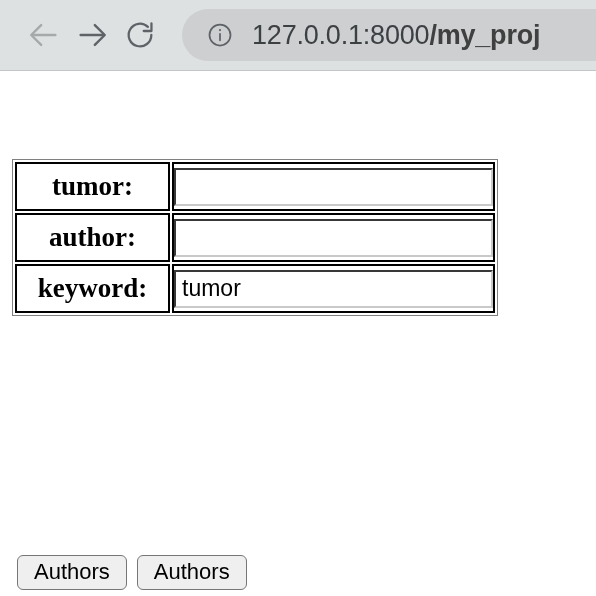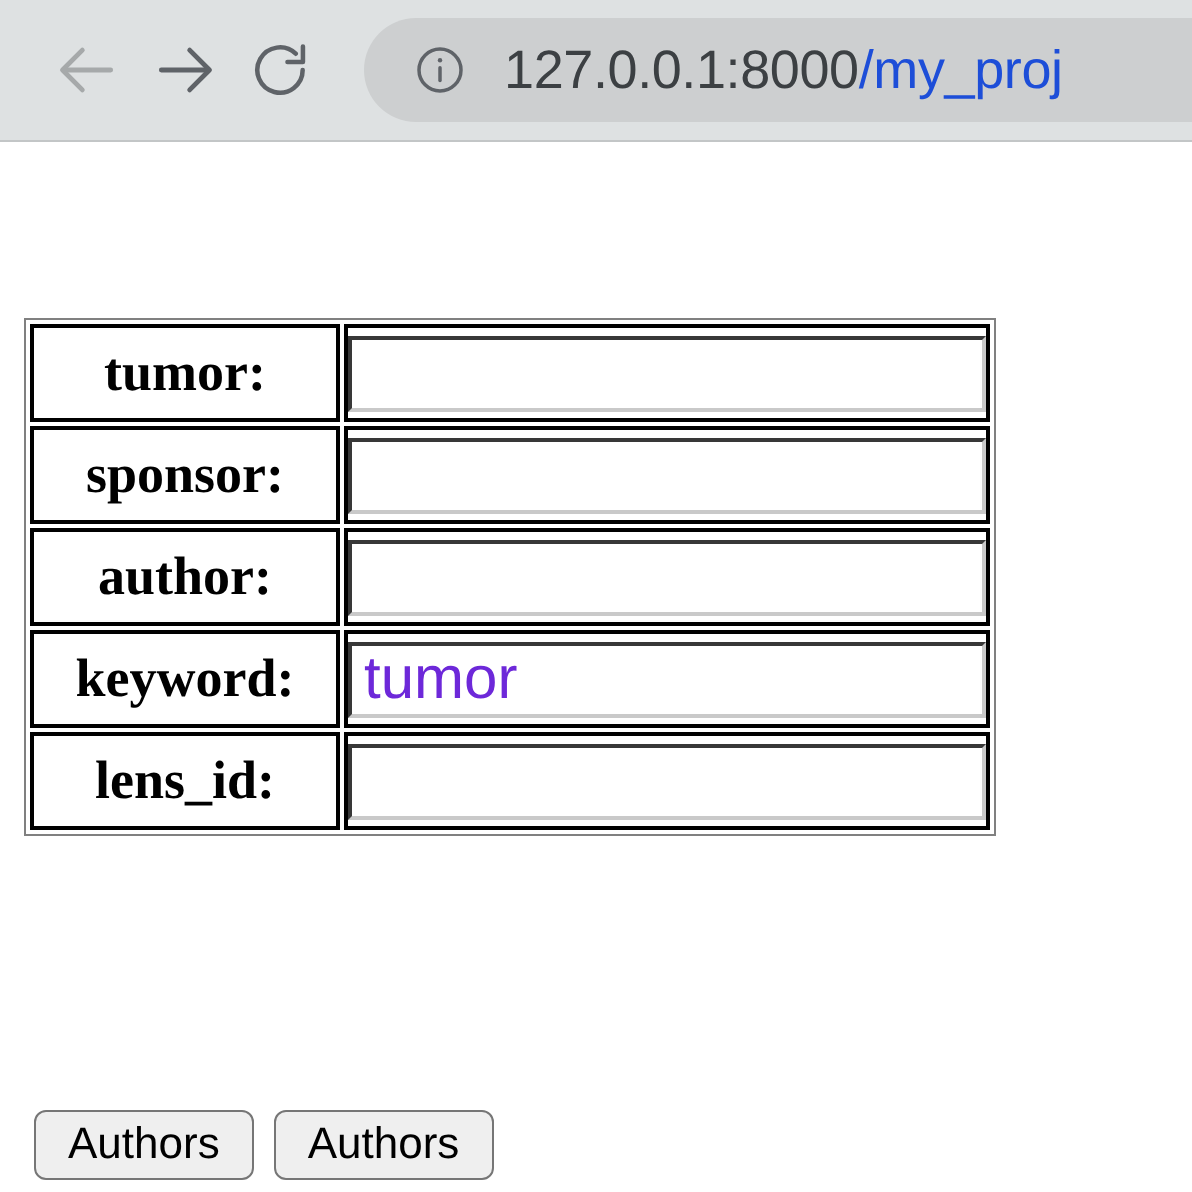--- a/index.html
+++ b/index.html
@@ -61,7 +61,7 @@
     white-space: nowrap;
     letter-spacing: -0.2px;
   }
-  .url-text .url-path { color: #1d4ed8; }
+  .url-text .url-path { color: #404040; font-weight: bold; }
 
   
   .page {

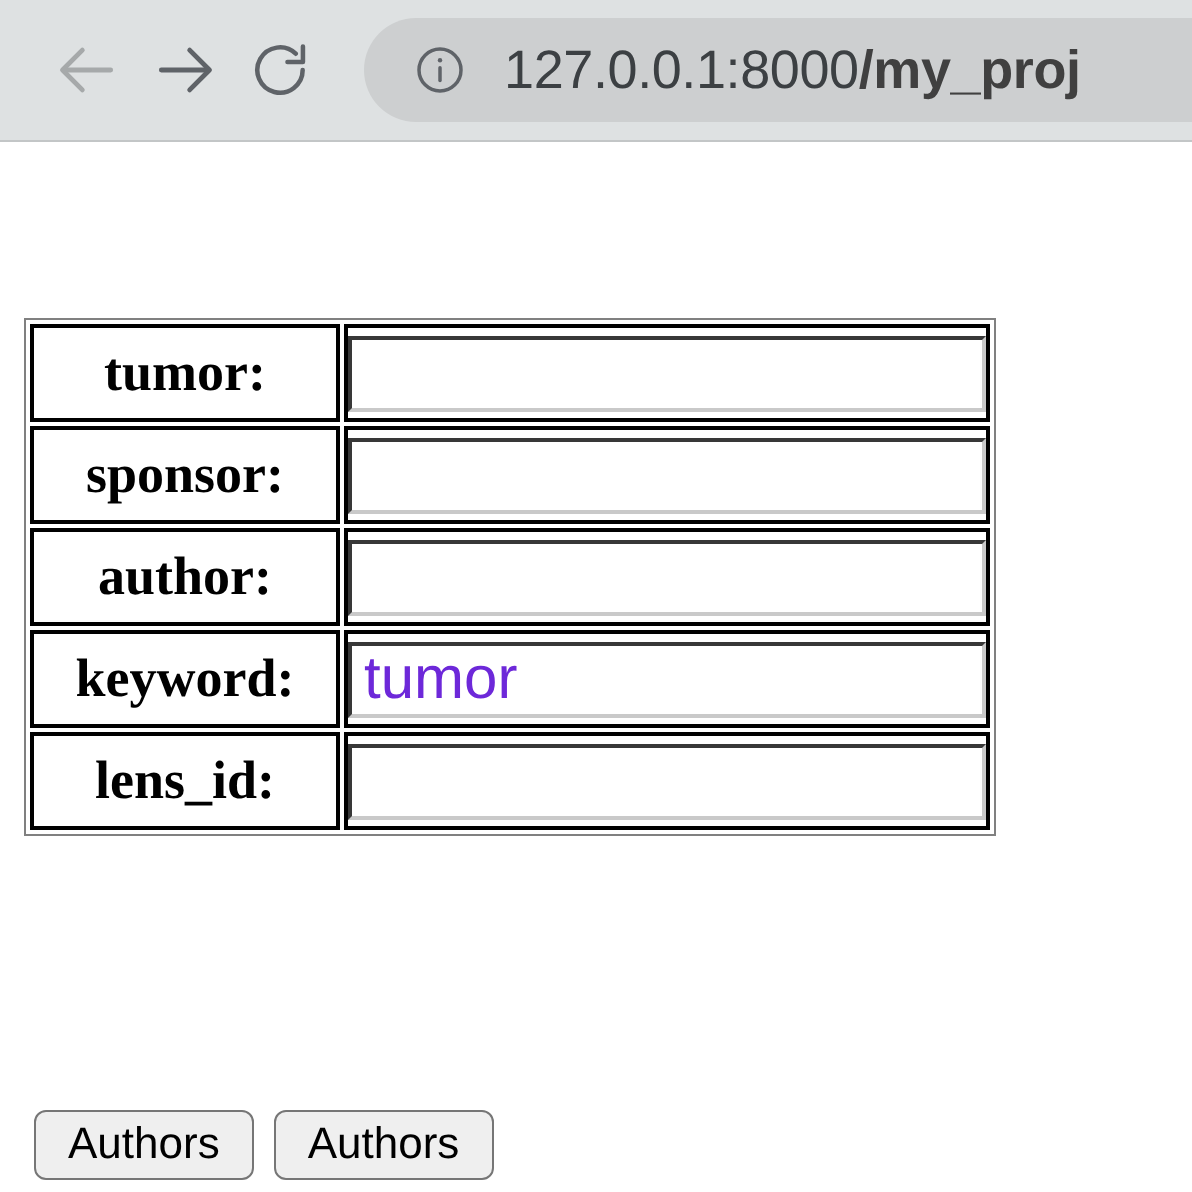--- a/index.html
+++ b/index.html
@@ -195,12 +195,6 @@
           </td>
         </tr>
         <tr>
-          <td class="label-cell">sponsor:</td>
-          <td class="input-cell">
-            <input type="text" value="" style="">
-          </td>
-        </tr>
-        <tr>
           <td class="label-cell">author:</td>
           <td class="input-cell">
             <input type="text" value="" style="">

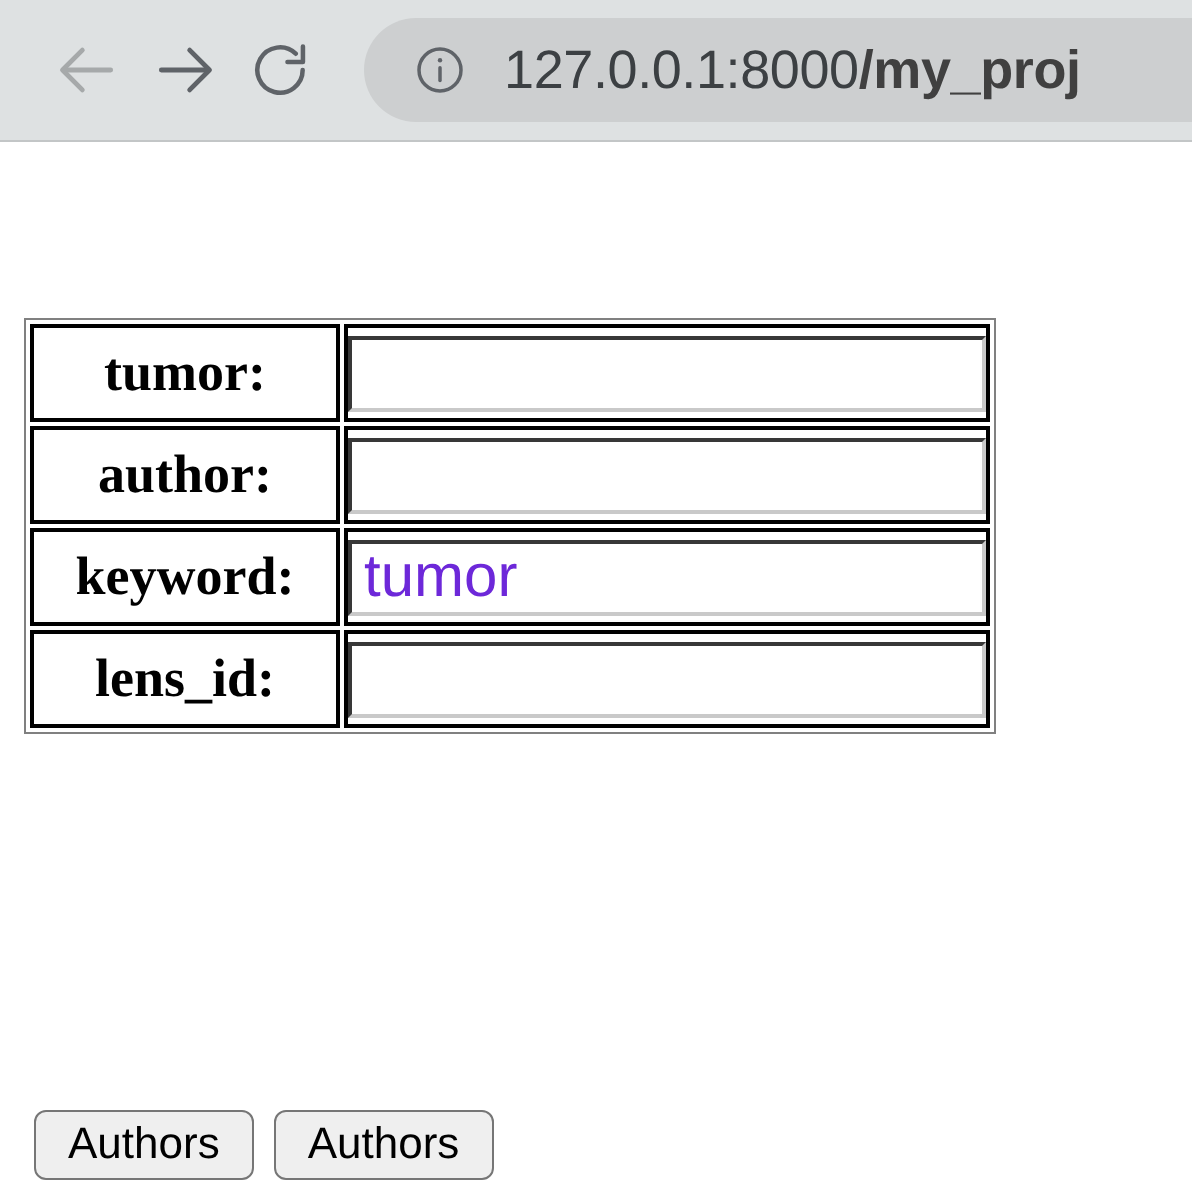--- a/index.html
+++ b/index.html
@@ -115,8 +115,8 @@
     border-bottom-color: #c9c9c9;
     background: #ffffff;
     font-family: "Liberation Sans", sans-serif;
-    font-size: 30px;
-    color: #6d28d9;
+    font-size: 23px;
+    color: #000000;
     padding: 0 6px;
     outline: none;
   }

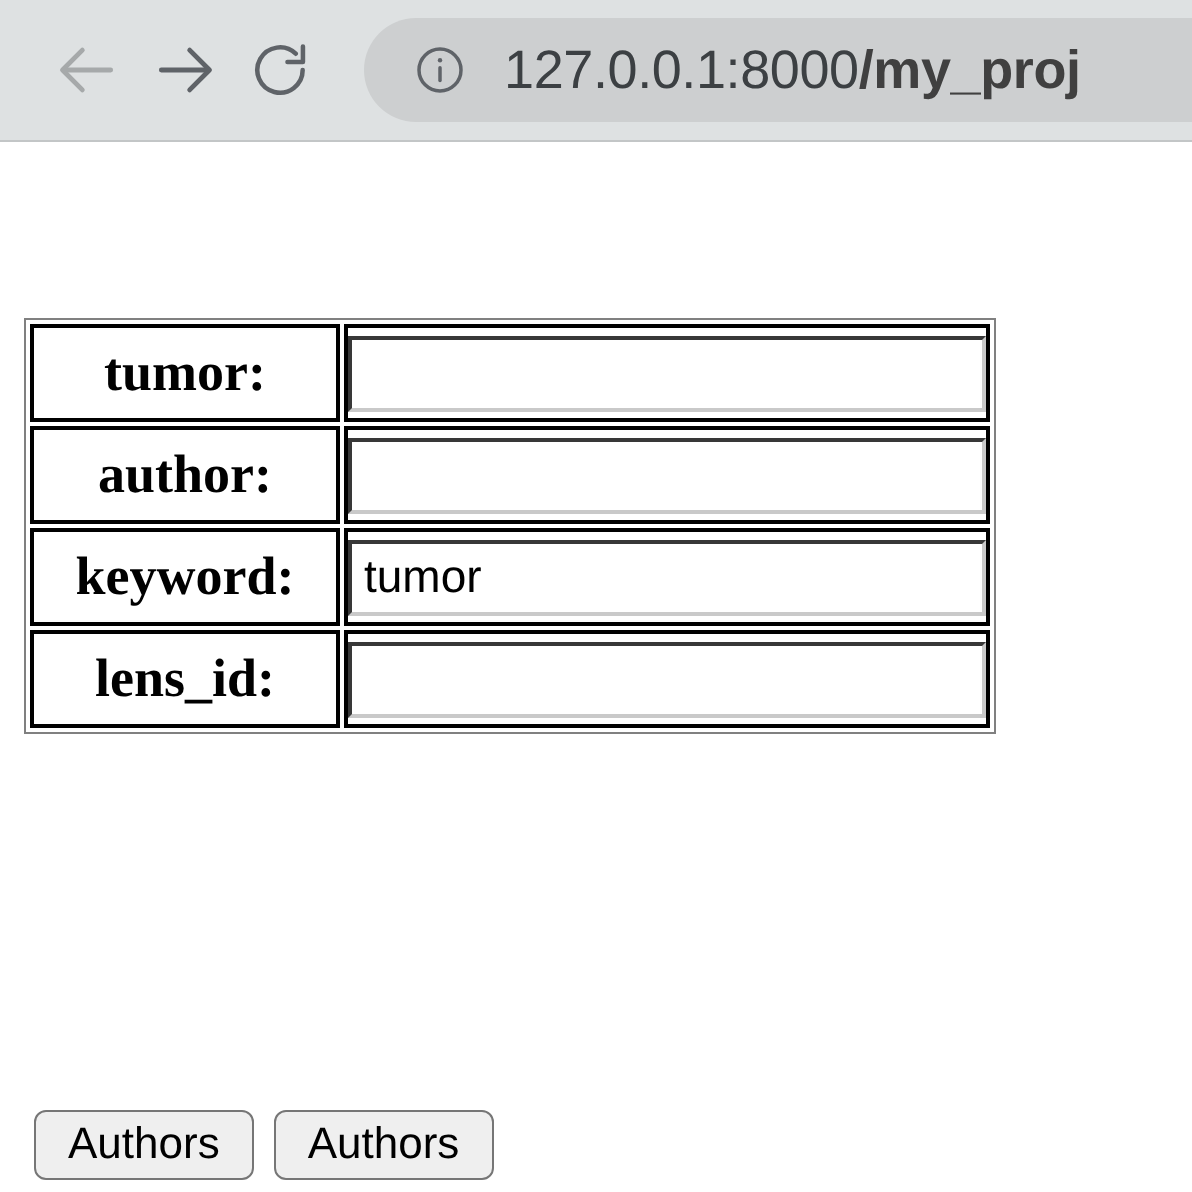--- a/index.html
+++ b/index.html
@@ -206,12 +206,6 @@
             <input type="text" value="tumor" style="">
           </td>
         </tr>
-        <tr>
-          <td class="label-cell">lens_id:</td>
-          <td class="input-cell">
-            <input type="text" value="" style="">
-          </td>
-        </tr>
       </tbody>
   </table>
 

